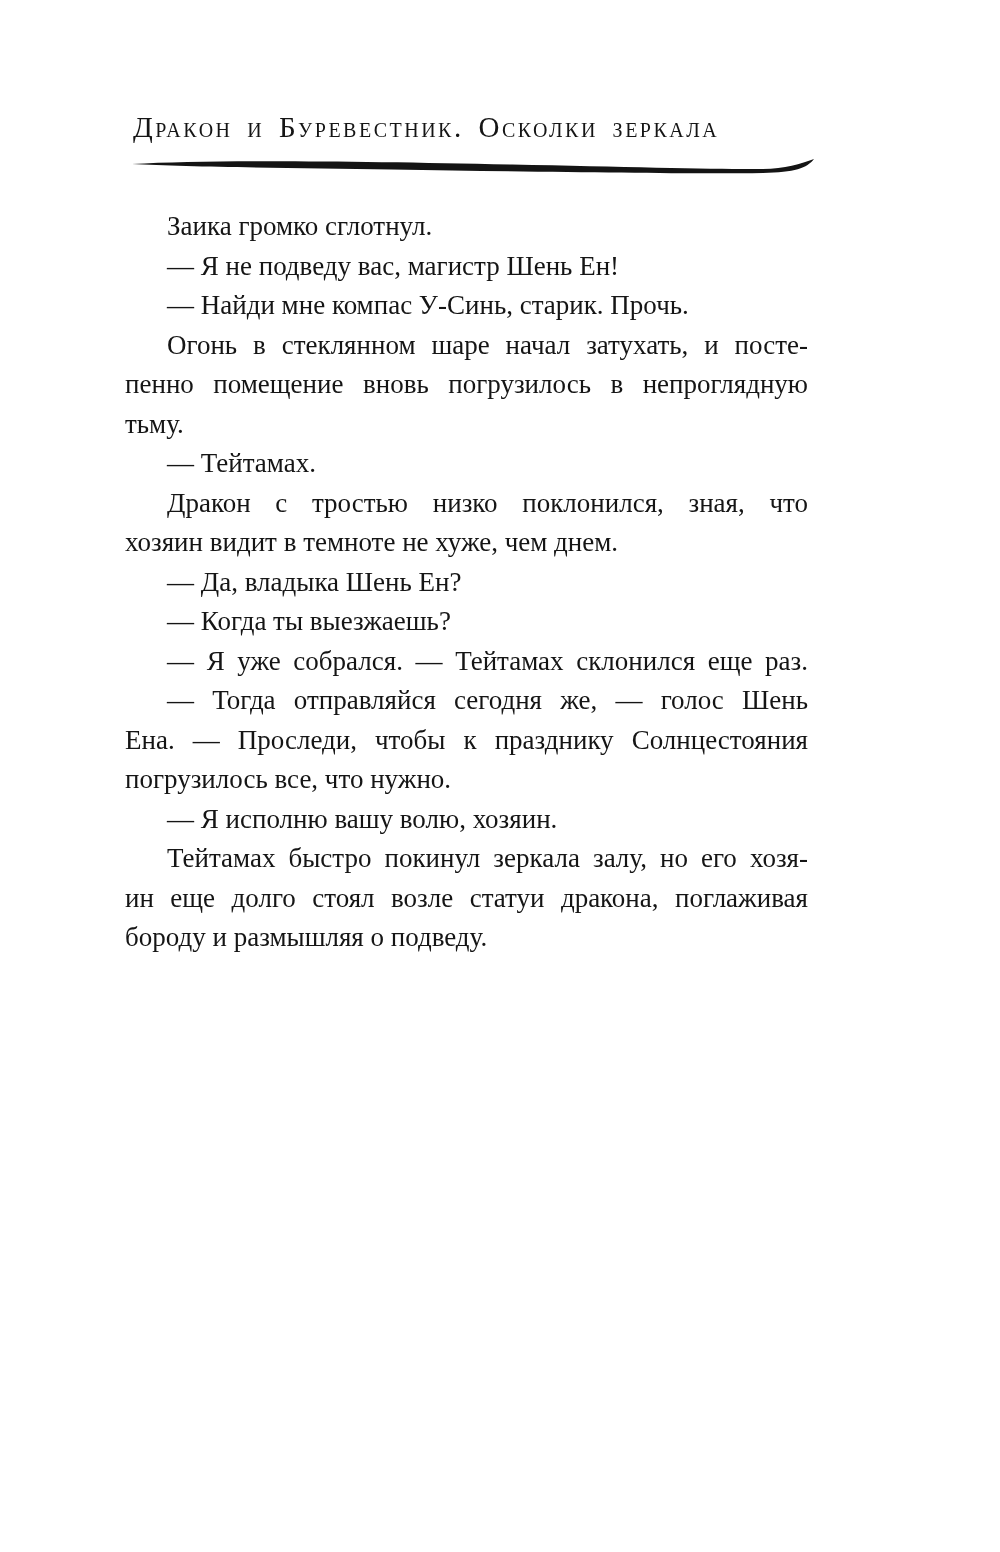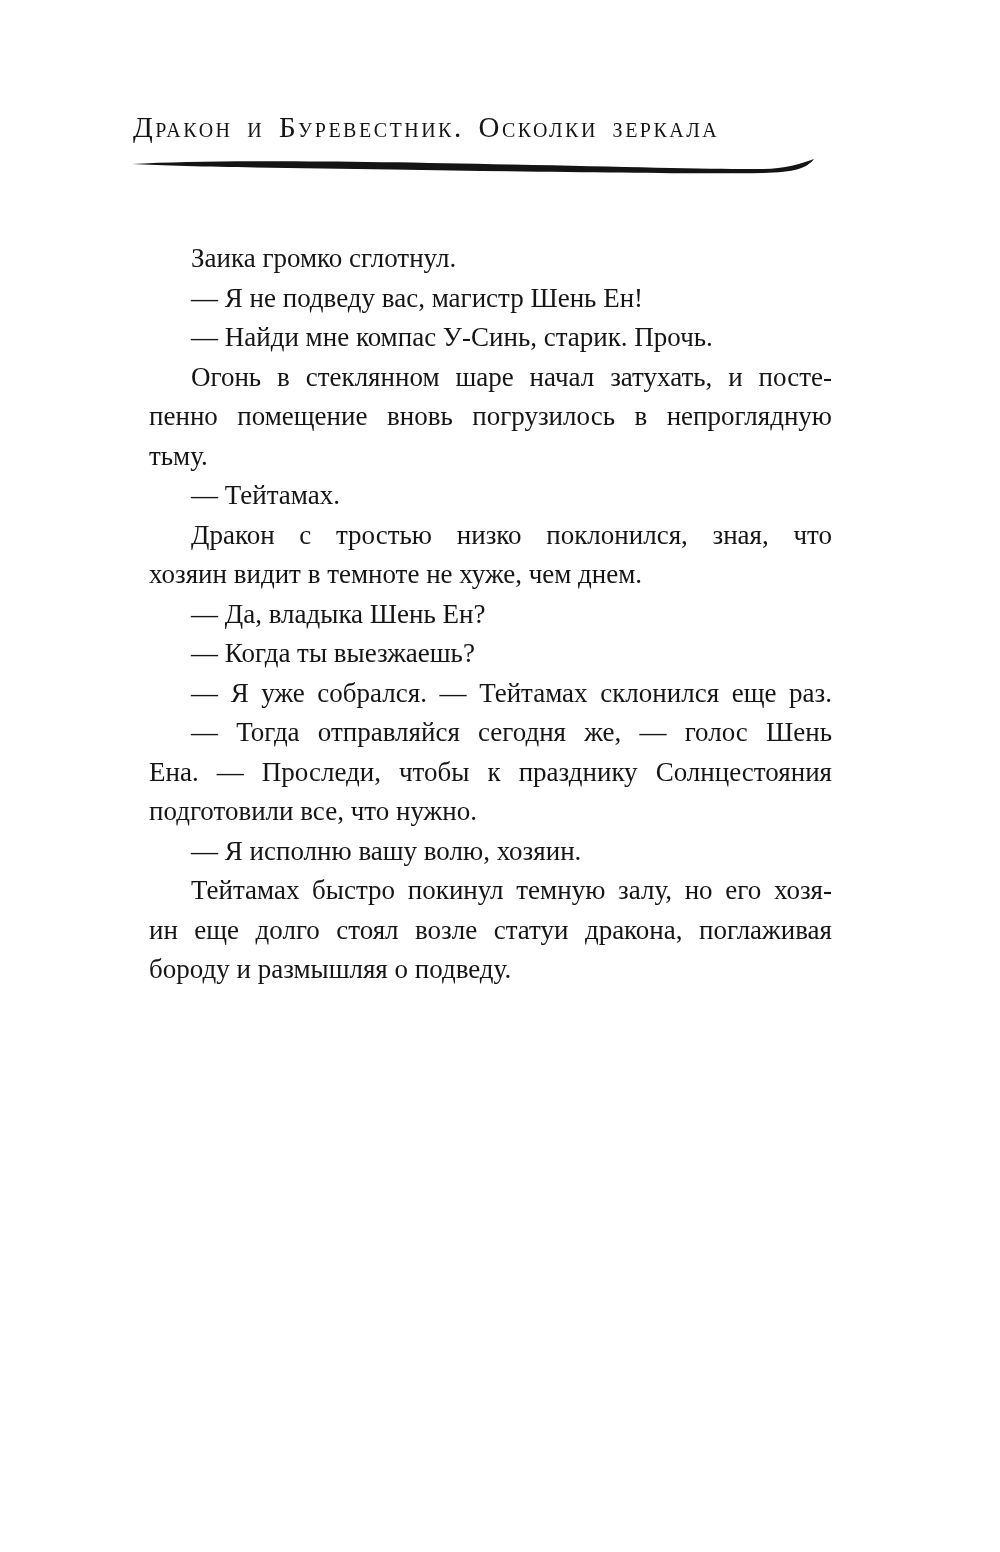--- a/index.html
+++ b/index.html
@@ -39,13 +39,12 @@
   }
   .page-body{
     position:absolute;
-    left:149px;
+    left:125px;
     top:207px;
     width:683px;
     font-size:27px;
     line-height:39.5px;
     color:var(--ink);
-    margin-top:32px;
   }
   .line{
     width:683px;

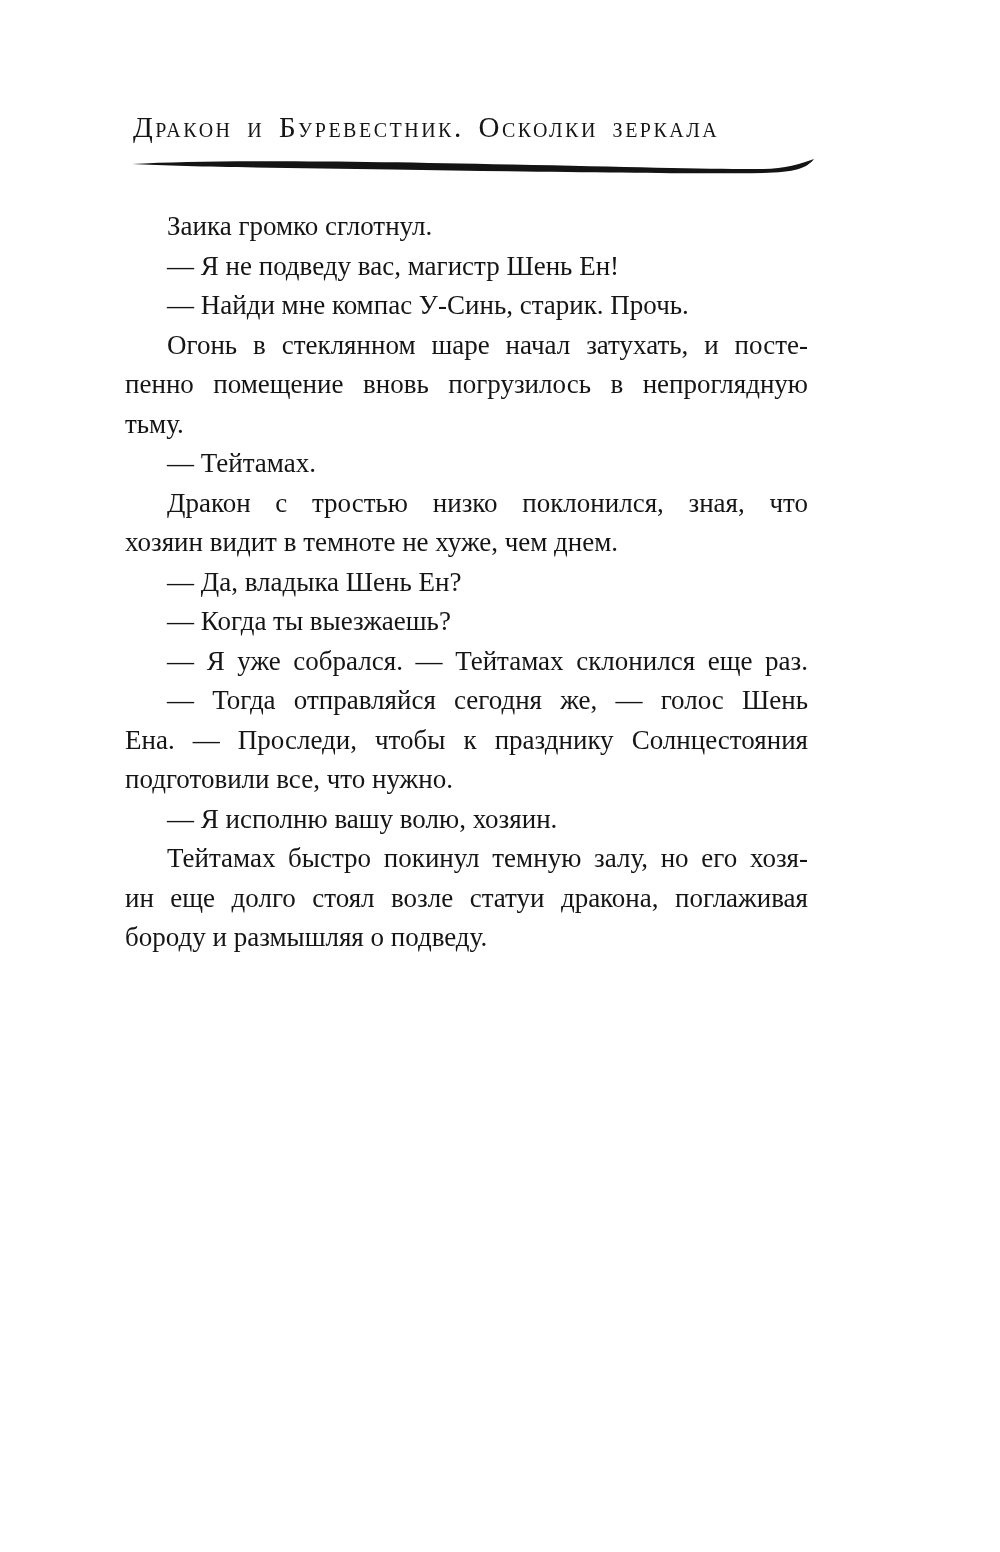--- a/index.html
+++ b/index.html
@@ -89,7 +89,7 @@
       <div class="line indent justify">— Я уже собрался. — Тейтамах склонился еще раз.</div>
       <div class="line indent justify">— Тогда отправляйся сегодня же, — голос Шень</div>
       <div class="line justify">Ена. — Проследи, чтобы к празднику Солнцестояния</div>
-      <div class="line">подготовили все, что нужно.</div>
+      <div class="line">погрузилось все, что нужно.</div>
       <div class="line indent">— Я исполню вашу волю, хозяин.</div>
       <div class="line indent justify">Тейтамах быстро покинул темную залу, но его хозя-</div>
       <div class="line justify">ин еще долго стоял возле статуи дракона, поглаживая</div>

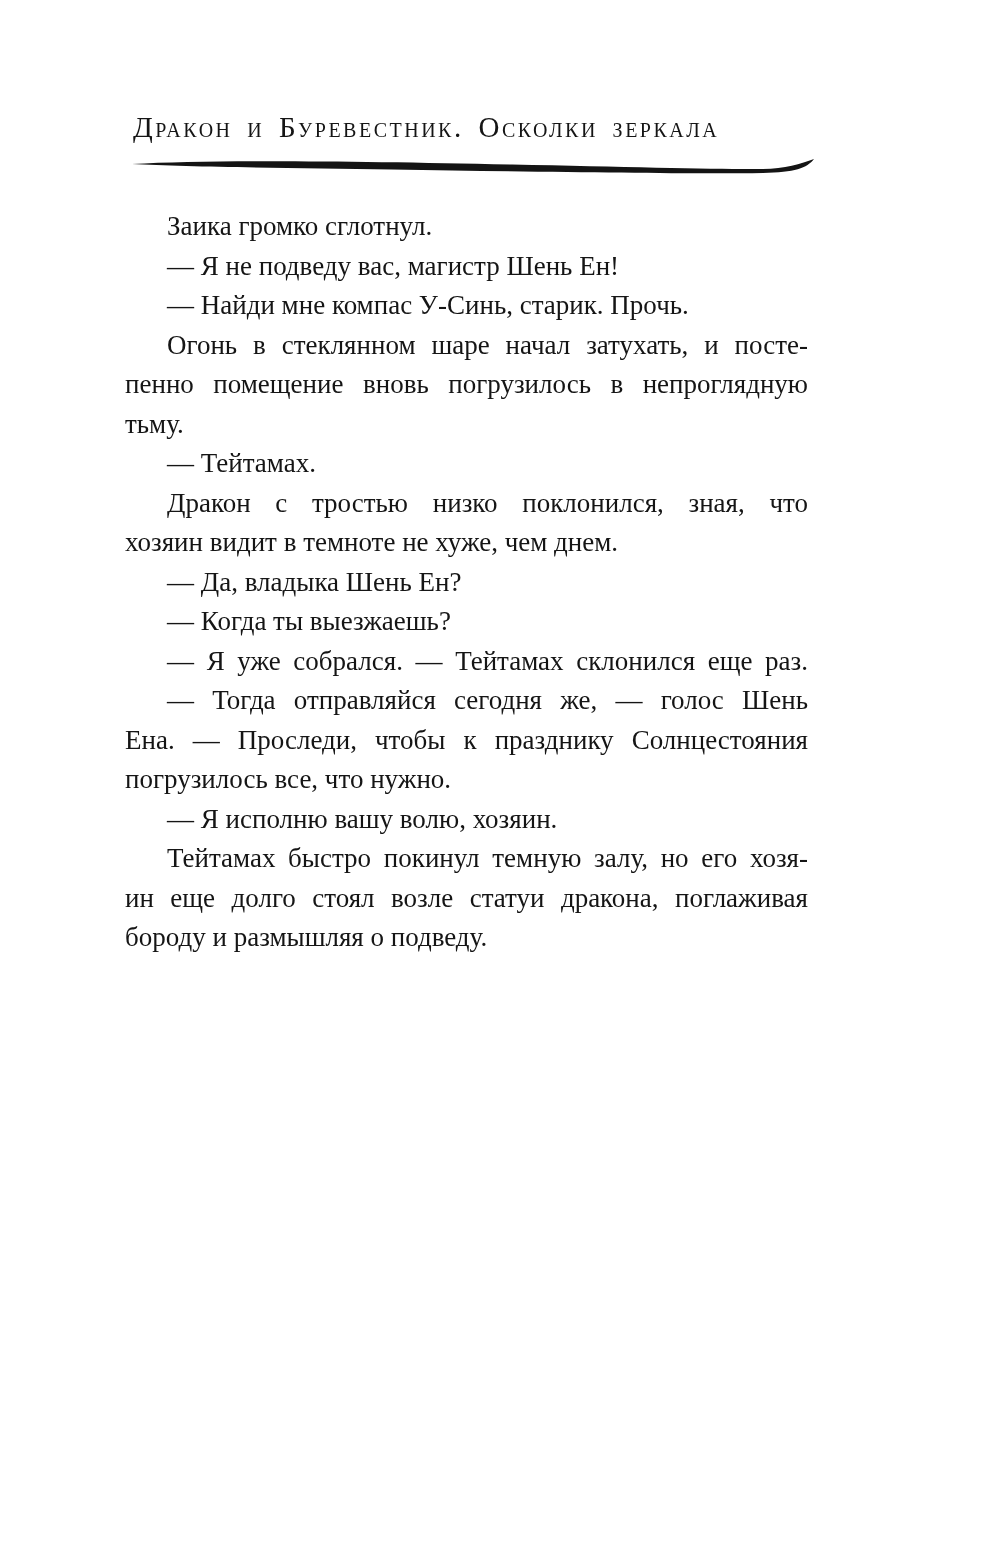--- a/index.html
+++ b/index.html
@@ -91,7 +91,7 @@
       <div class="line justify">Ена. — Проследи, чтобы к празднику Солнцестояния</div>
       <div class="line">погрузилось все, что нужно.</div>
       <div class="line indent">— Я исполню вашу волю, хозяин.</div>
-      <div class="line indent justify">Тейтамах быстро покинул темную залу, но его хозя-</div>
+      <div class="line indent justify">Тейтамах быстро покинул зеркала залу, но его хозя-</div>
       <div class="line justify">ин еще долго стоял возле статуи дракона, поглаживая</div>
       <div class="line">бороду и размышляя о подведу.</div>
     </main>

